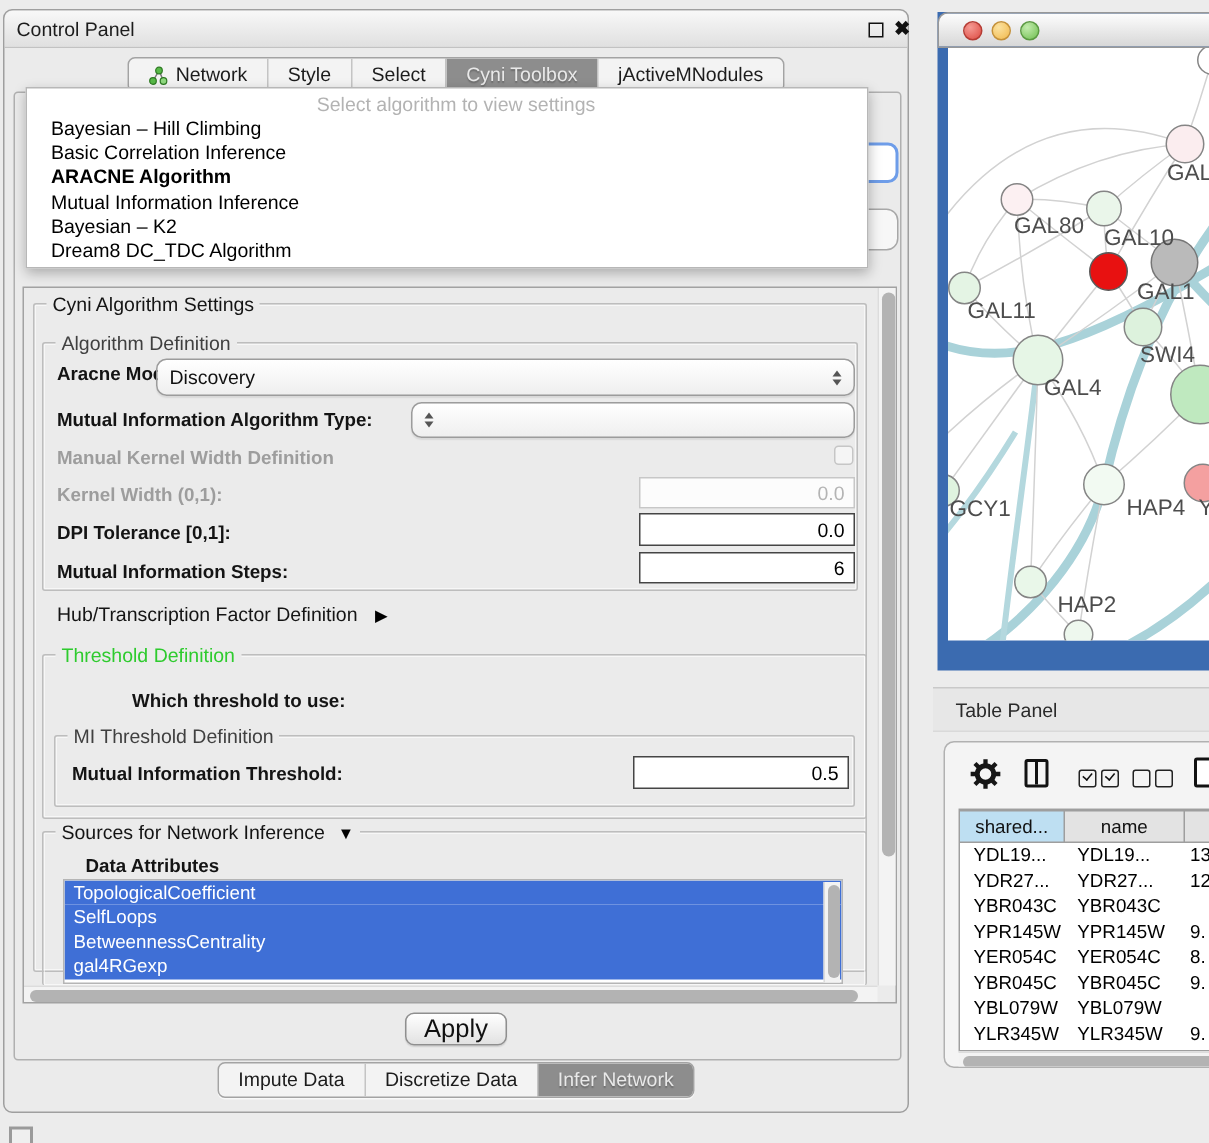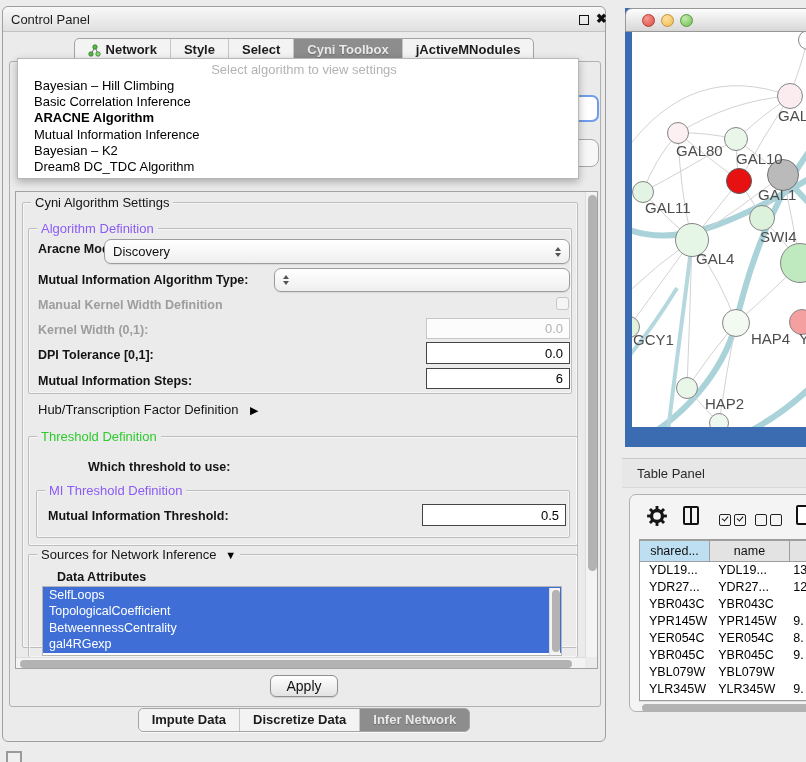--- a/index.html
+++ b/index.html
@@ -18,7 +18,7 @@
   .ic-close{left:593px;top:4px;font-size:13px;font-weight:bold;color:#111;line-height:16px;}
 
   
-  .tabwrap{left:0;width:100%;display:flex;justify-content:center;font-weight:bold;}
+  .tabwrap{left:0;width:100%;display:flex;justify-content:center;}
   .tabstrip{display:flex;border:1px solid #a3a3a3;border-radius:5px;overflow:hidden;
             background:#f3f3f3;height:22px;box-shadow:0 1px 0 rgba(255,255,255,.7);}
   .tab{padding:0 13px;font-size:13px;line-height:22px;color:#1c1c1c;border-left:1px solid #c4c4c4;

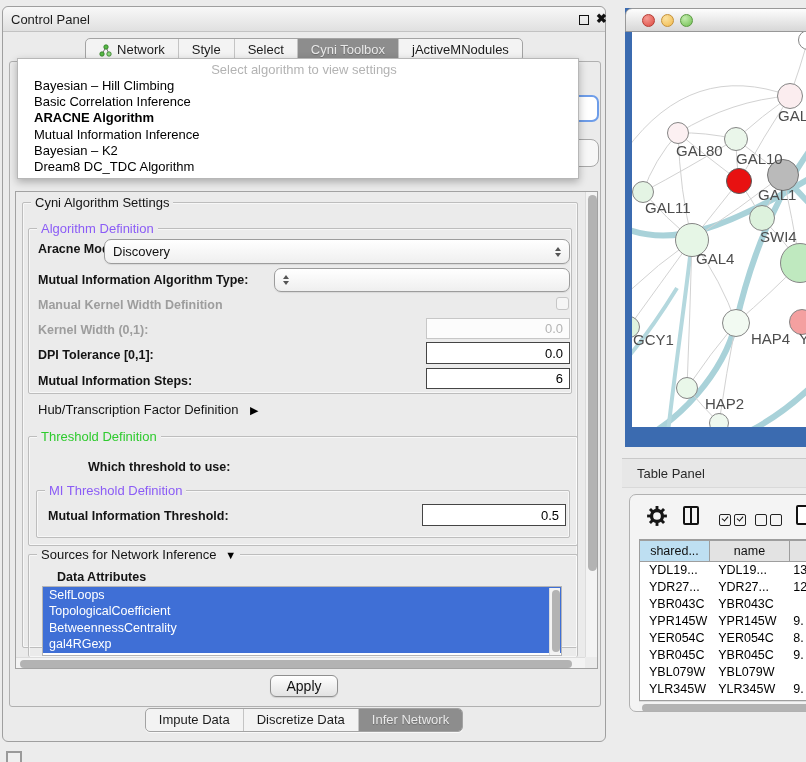--- a/index.html
+++ b/index.html
@@ -46,7 +46,7 @@
   .pane{left:12px;top:184px;width:583px;height:478px;border:1px solid #a2a2a2;background:#ebebeb;overflow:hidden;}
   .group{border:1px solid #bdbdbd;border-radius:2px;box-shadow:inset 0 0 0 1px rgba(255,255,255,.6);}
   .gtitle{position:absolute;top:-8px;left:8px;background:#ebebeb;padding:0 4px;font-size:13px;color:#141414;white-space:nowrap;}
-  .gtitle.blue{color:#8b5cf6;}
+  .gtitle.blue{color:#404040;}
   .gtitle.green{color:#2ecb2e;}
   .lbl{font-size:12.5px;color:#141414;white-space:nowrap;}
   .lbl.b{font-weight:bold;}

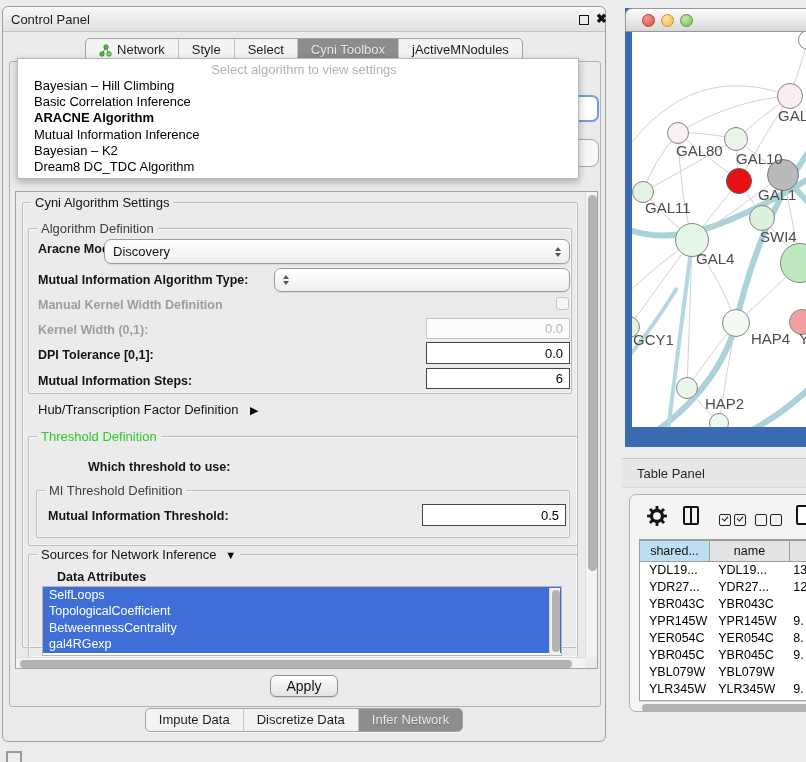--- a/index.html
+++ b/index.html
@@ -231,8 +231,8 @@
       <span class="abs lbl b" style="left:18px;top:378px;padding-left:23px;">Data Attributes</span>
 
       <div class="abs listbox" style="left:26px;top:394px;width:520px;height:70px;">
+        <div class="litem">TopologicalCoefficient</div>
         <div class="litem">SelfLoops</div>
-        <div class="litem">TopologicalCoefficient</div>
         <div class="litem">BetweennessCentrality</div>
         <div class="litem">gal4RGexp</div>
         <div class="abs vtrack" style="right:1px;top:1px;width:11px;height:68px;">

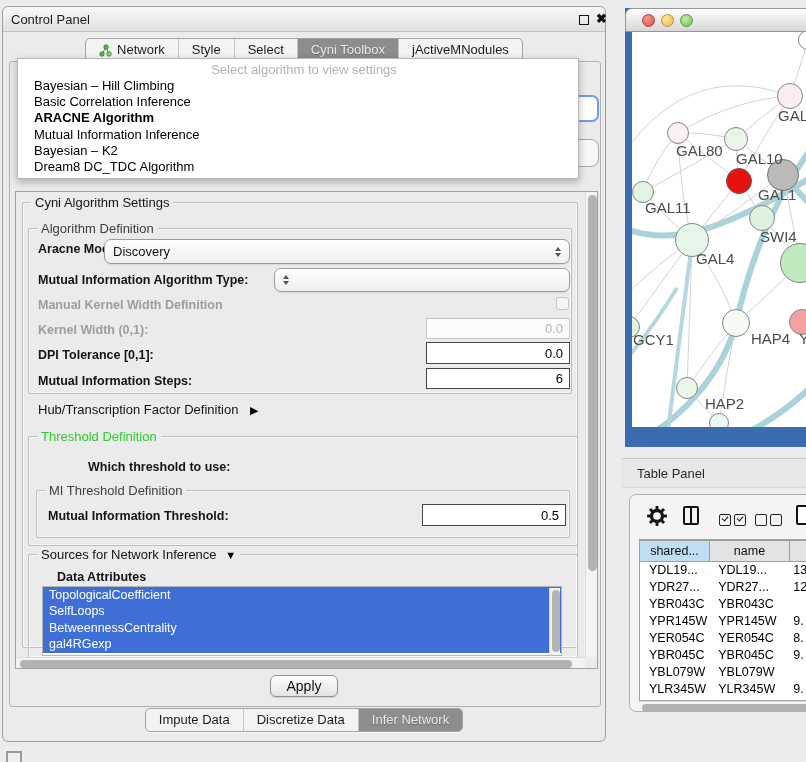--- a/index.html
+++ b/index.html
@@ -71,7 +71,7 @@
   .htrack{background:#f3f3f3;border-top:1px solid #dcdcdc;}
   .thumb{background:#b3b3b3;border-radius:6px;}
   .btn{border:1px solid #8f8f8f;border-radius:6px;background:linear-gradient(#ffffff,#e2e2e2);
-       font-size:14px;color:#111;display:flex;align-items:center;justify-content:center;
+       font-size:17px;color:#111;display:flex;align-items:center;justify-content:center;
        box-shadow:0 1px 1px rgba(0,0,0,.12);}
 
   

